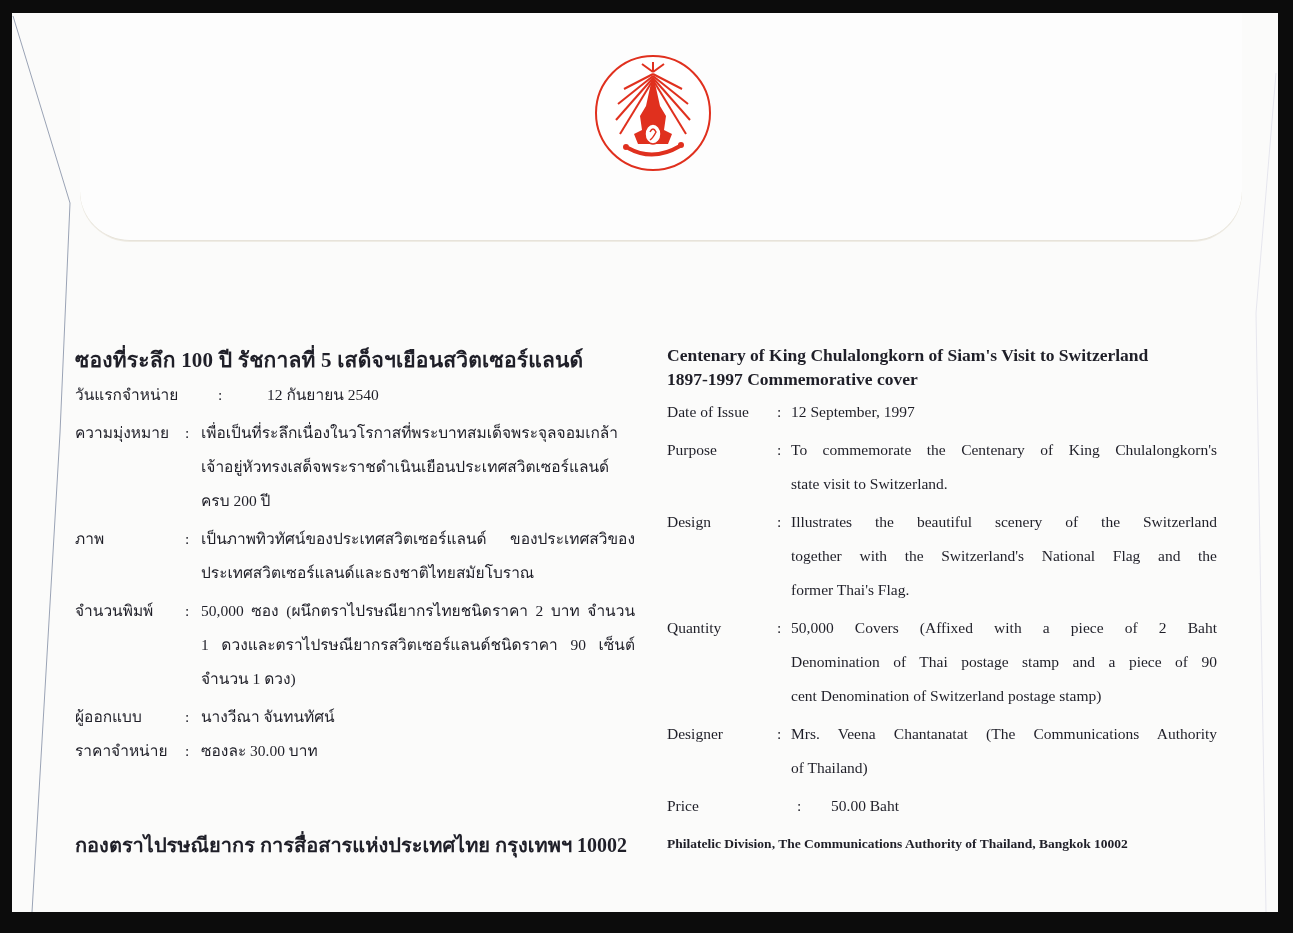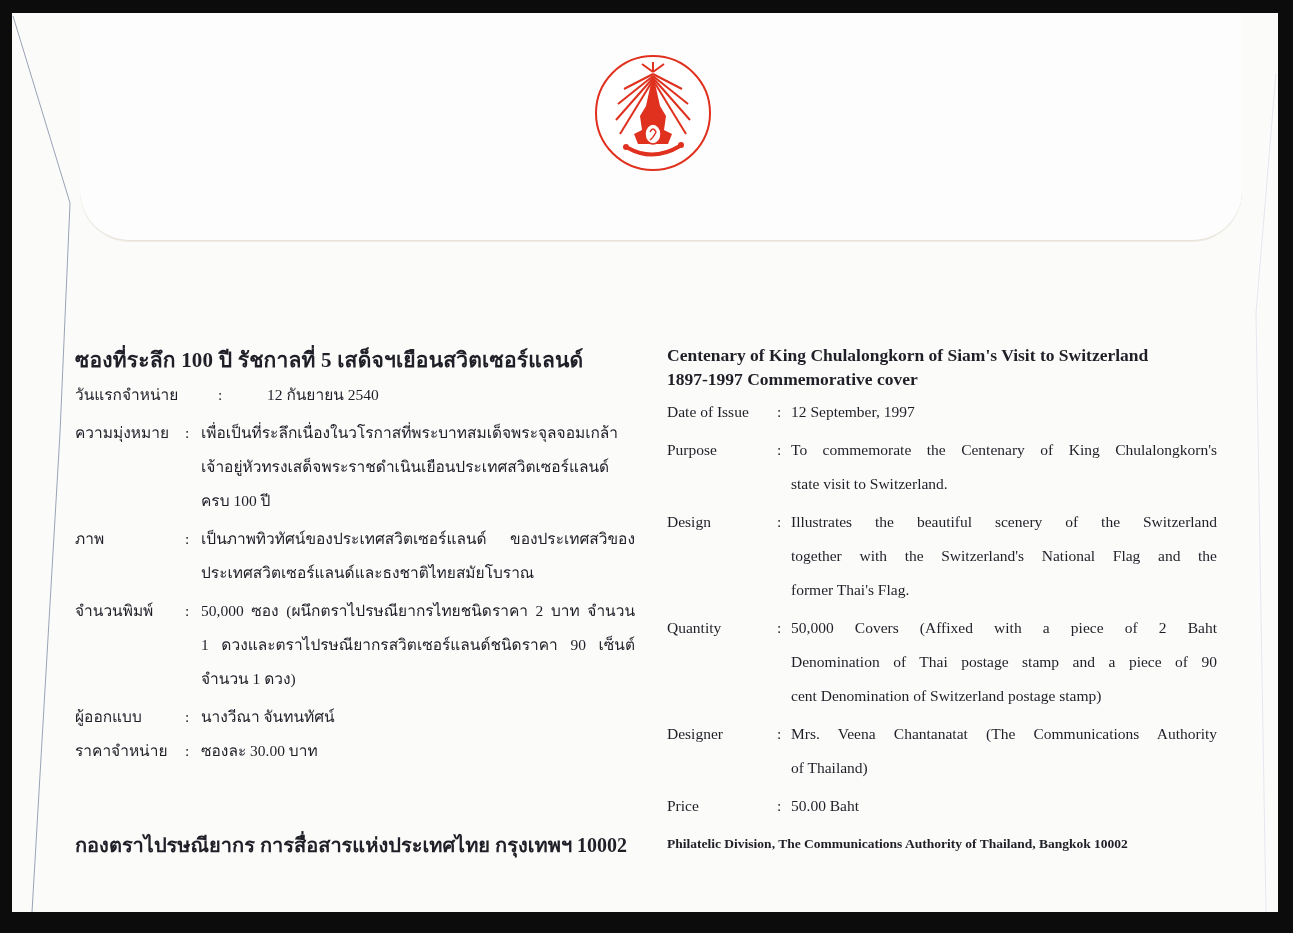--- a/index.html
+++ b/index.html
@@ -74,7 +74,7 @@
           <span class="val">
             <div style="text-align: justify; text-align-last: justify;">เพื่อเป็นที่ระลึกเนื่องในวโรกาสที่พระบาทสมเด็จพระจุลจอมเกล้า</div>
             <div style="text-align: justify; text-align-last: justify;">เจ้าอยู่หัวทรงเสด็จพระราชดำเนินเยือนประเทศสวิตเซอร์แลนด์</div>
-            <div>ครบ 100 ปี</div>
+            <div>ครบ 200 ปี</div>
           </span>
         </div>
         <div class="row" style="margin-top: 4px; line-height: 34px;">

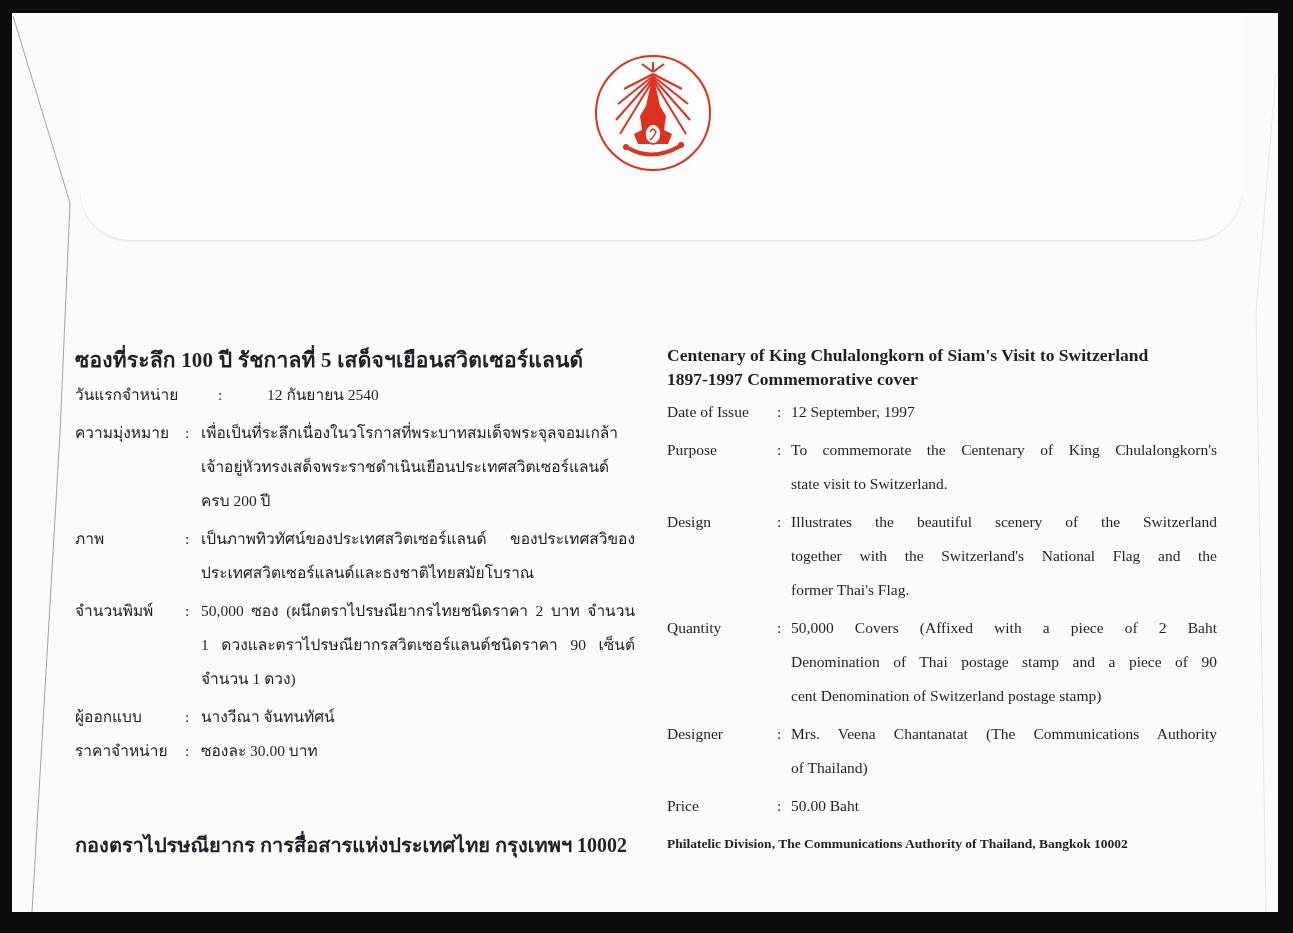--- a/index.html
+++ b/index.html
@@ -157,7 +157,7 @@
             <div>of Thailand)</div>
           </span>
         </div>
-        <div class="row" style="margin-top: 4px; line-height: 34px;">
+        <div class="row" style="margin-top: 4px; line-height: 34px; gap: 20px;">
           <span class="lbl">Price</span>
           <span class="sep">:</span>
           <span class="val">

